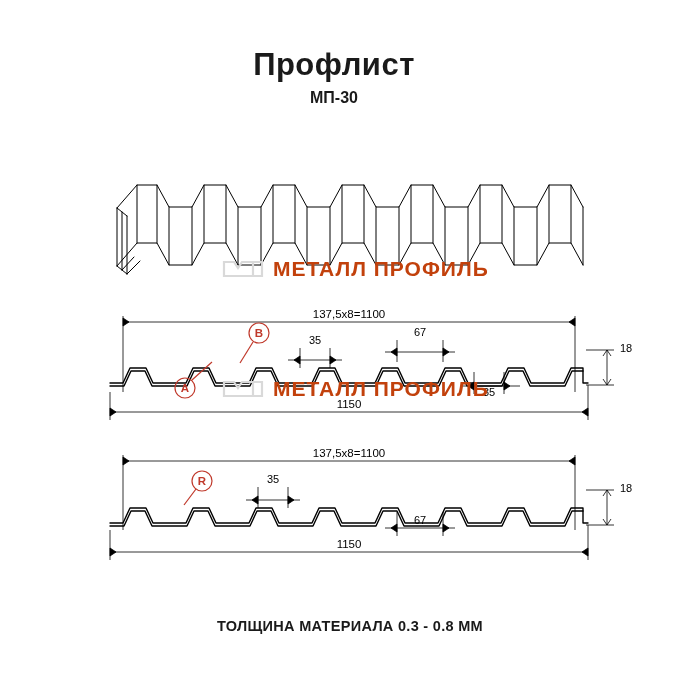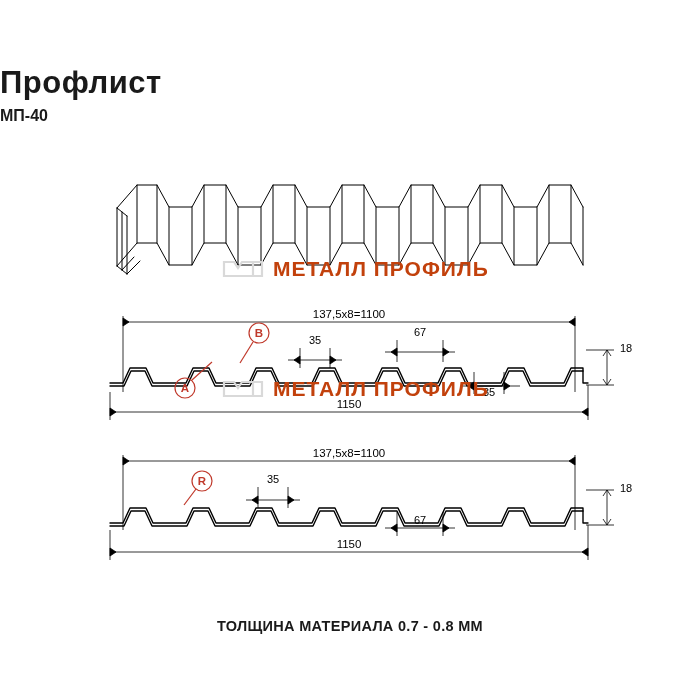--- a/index.html
+++ b/index.html
@@ -25,10 +25,10 @@
   
   .title-block {
     position: absolute;
-    top: 66px;
+    top: 48px;
     left: 0;
     width: 668px;
-    text-align: left;
+    text-align: center;
   }
   .main-title {
     font-size: 31px;

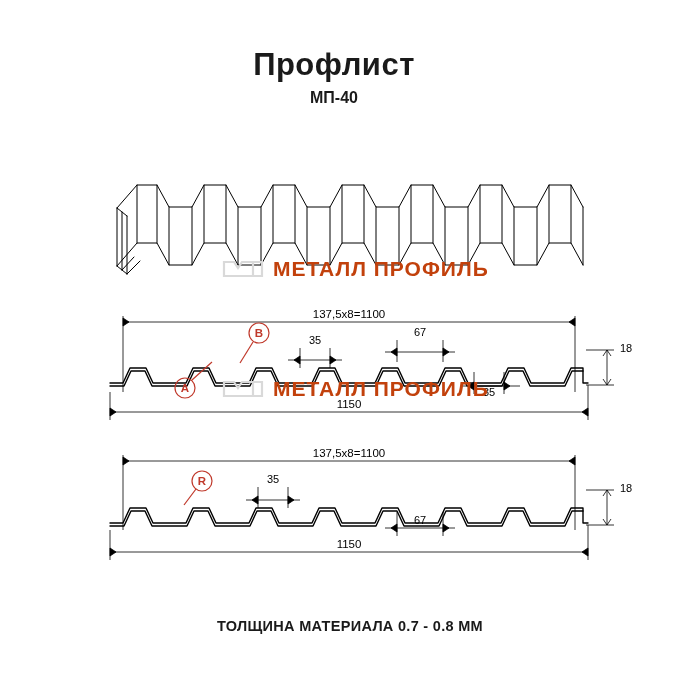--- a/index.html
+++ b/index.html
@@ -115,7 +115,7 @@
 
   <div class="title-block">
     <div class="main-title">Профлист</div>
-    <div class="sub-title">МП-40</div>
+    <div class="sub-title">МП-30</div>
   </div>
 
   <svg class="layer" viewBox="0 0 700 700">

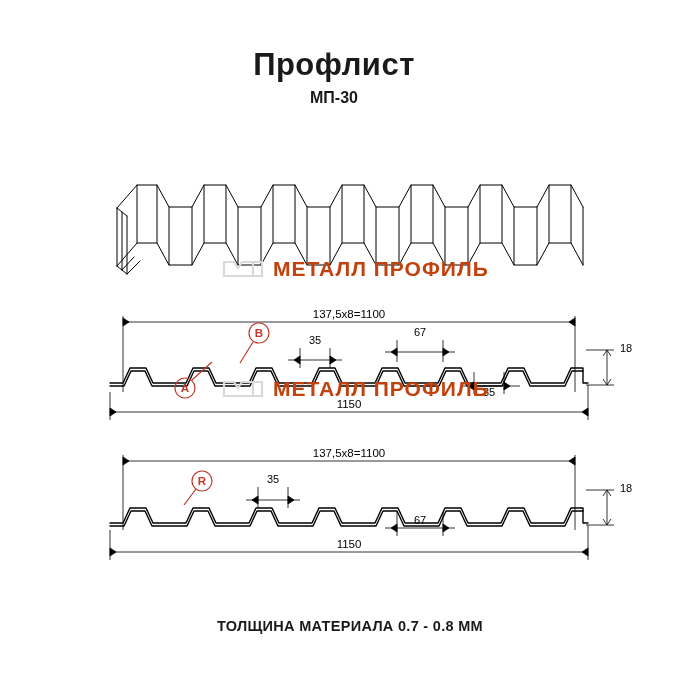--- a/index.html
+++ b/index.html
@@ -329,7 +329,7 @@
     <span class="wm-text">МЕТАЛЛ ПРОФИЛЬ</span>
   </div>
 
-  <div class="footer-note">ТОЛЩИНА МАТЕРИАЛА 0.7 - 0.8 ММ</div>
+  <div class="footer-note">ТОЛЩИНА МАТЕРИАЛА 0.3 - 0.8 ММ</div>
 
 </div>
 

